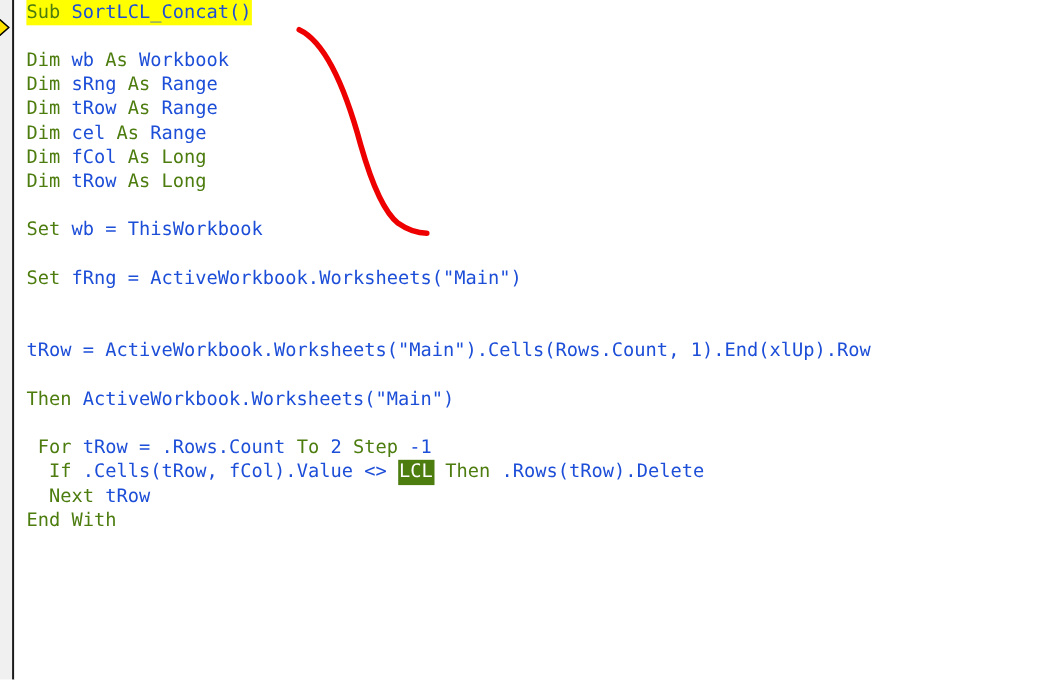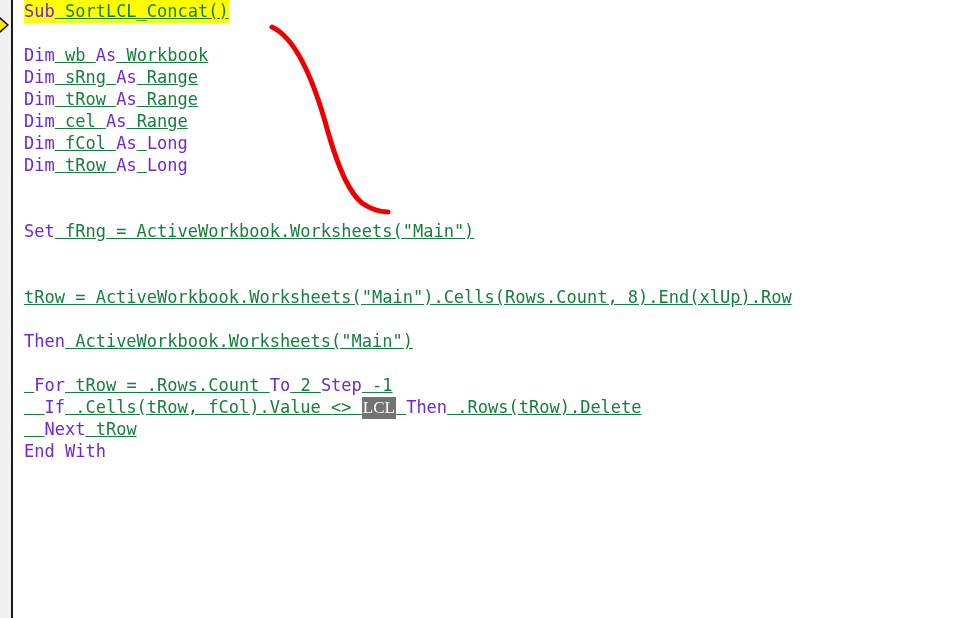--- a/index.html
+++ b/index.html
@@ -61,7 +61,7 @@
   }
   .line.blank { }
 
-  .kw   { color: #6d28d9; }
+  .kw   { color: #4d7c0f; }
   .idn  { color: #15803d; text-decoration: underline; }
 
   

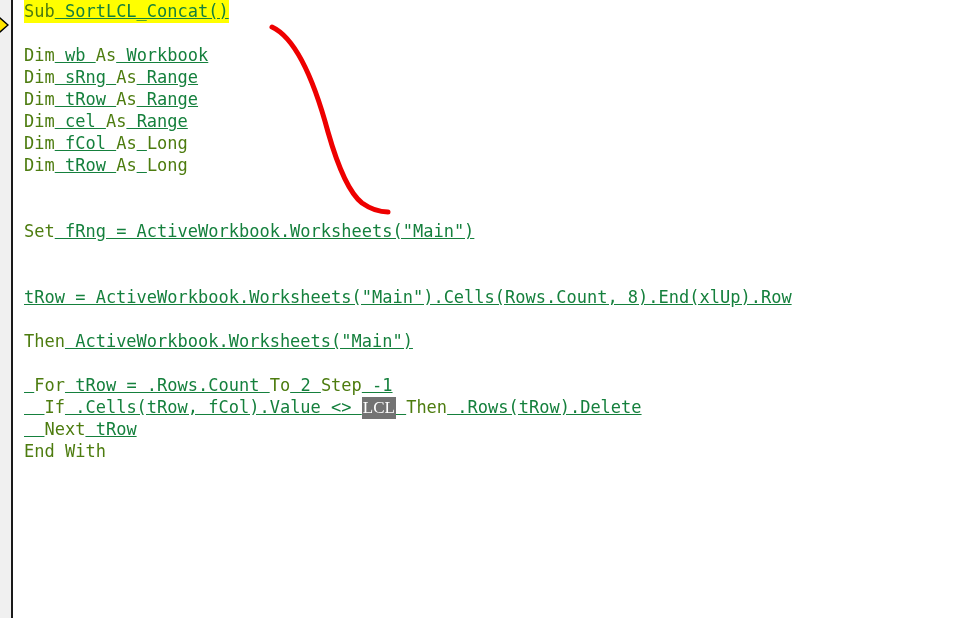--- a/index.html
+++ b/index.html
@@ -62,7 +62,7 @@
   .line.blank { }
 
   .kw   { color: #4d7c0f; }
-  .idn  { color: #15803d; text-decoration: underline; }
+  .idn  { color: #1d4ed8; }
 
   
   .hl-yellow {

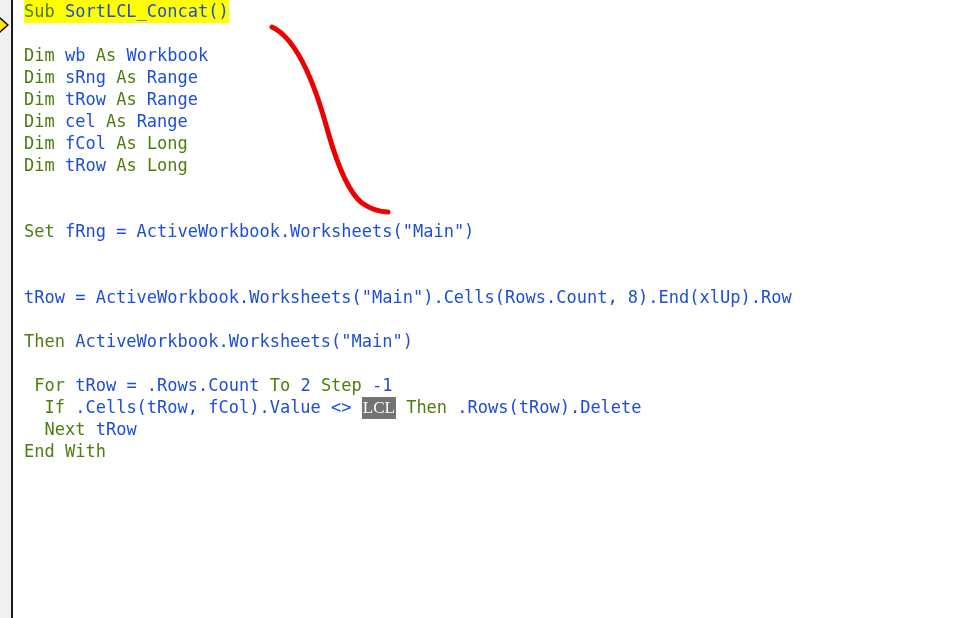--- a/index.html
+++ b/index.html
@@ -107,6 +107,7 @@
       <div class="line"><span class="kw">Dim</span><span class="idn"> fCol </span><span class="kw">As</span><span class="idn"> </span><span class="kw">Long</span></div>
       <div class="line"><span class="kw">Dim</span><span class="idn"> tRow </span><span class="kw">As</span><span class="idn"> </span><span class="kw">Long</span></div>
       <div class="line blank"></div>
+      <div class="line"><span class="kw">Set</span><span class="idn"> wb = ThisWorkbook</span></div>
       <div class="line blank"></div>
       <div class="line"><span class="kw">Set</span><span class="idn"> fRng = ActiveWorkbook.Worksheets("Main")</span></div>
       <div class="line blank"></div>

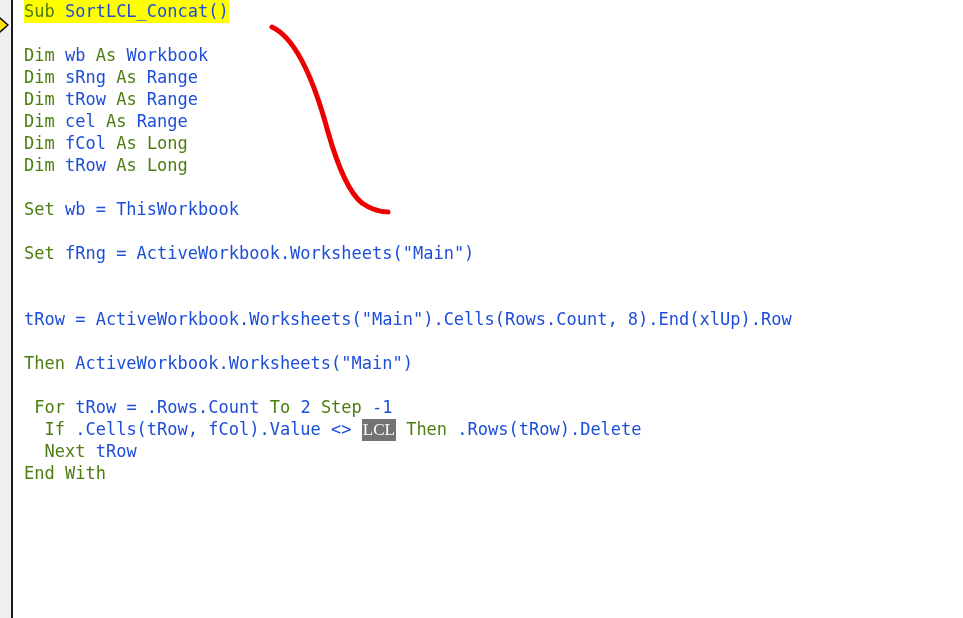--- a/index.html
+++ b/index.html
@@ -112,7 +112,7 @@
       <div class="line"><span class="kw">Set</span><span class="idn"> fRng = ActiveWorkbook.Worksheets("Main")</span></div>
       <div class="line blank"></div>
       <div class="line blank"></div>
-      <div class="line"><span class="idn">tRow = ActiveWorkbook.Worksheets("Main").Cells(Rows.Count, 8).End(xlUp).Row</span></div>
+      <div class="line"><span class="idn">tRow = ActiveWorkbook.Worksheets("Main").Cells(Rows.Count, 1).End(xlUp).Row</span></div>
       <div class="line blank"></div>
       <div class="line"><span class="kw">Then</span><span class="idn"> ActiveWorkbook.Worksheets("Main")</span></div>
       <div class="line blank"></div>

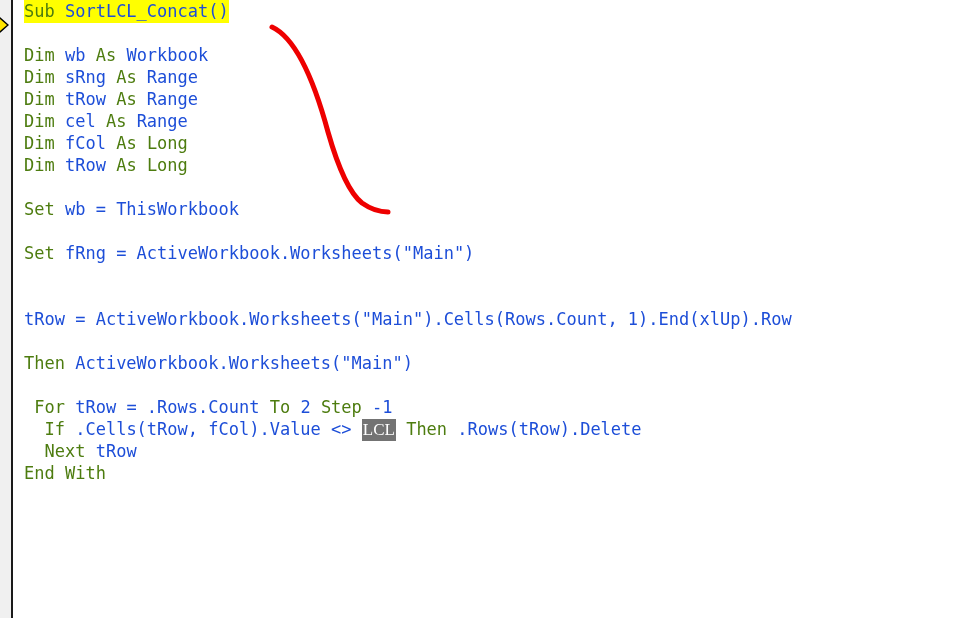--- a/index.html
+++ b/index.html
@@ -71,10 +71,9 @@
   }
   
   .sel-blue {
-    background: #737373;
+    background: #4d7c0f;
     color: #ffffff;
     padding: 1px 1px 2px 1px;
-    font-family: Liberation Serif, serif;
   }
 
   

